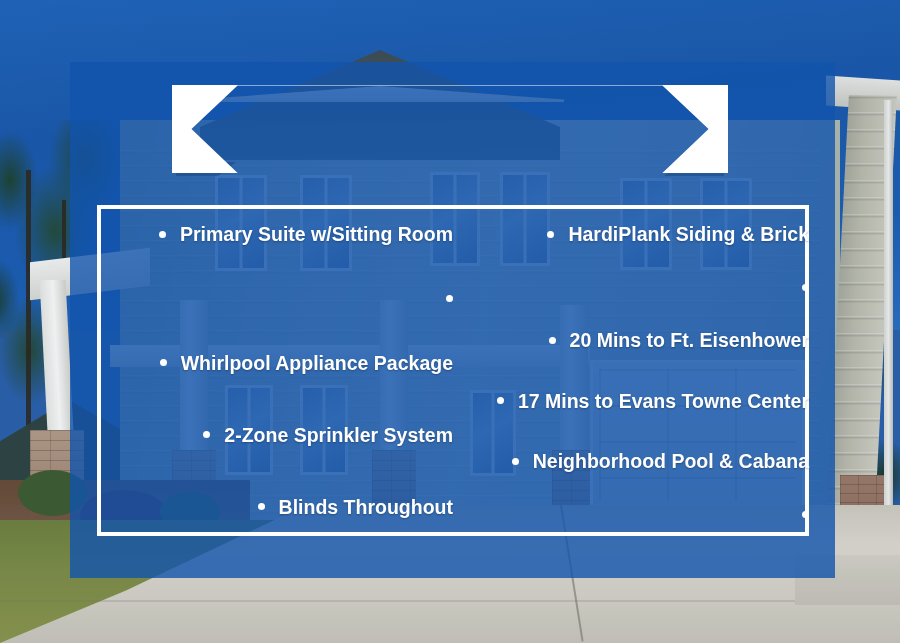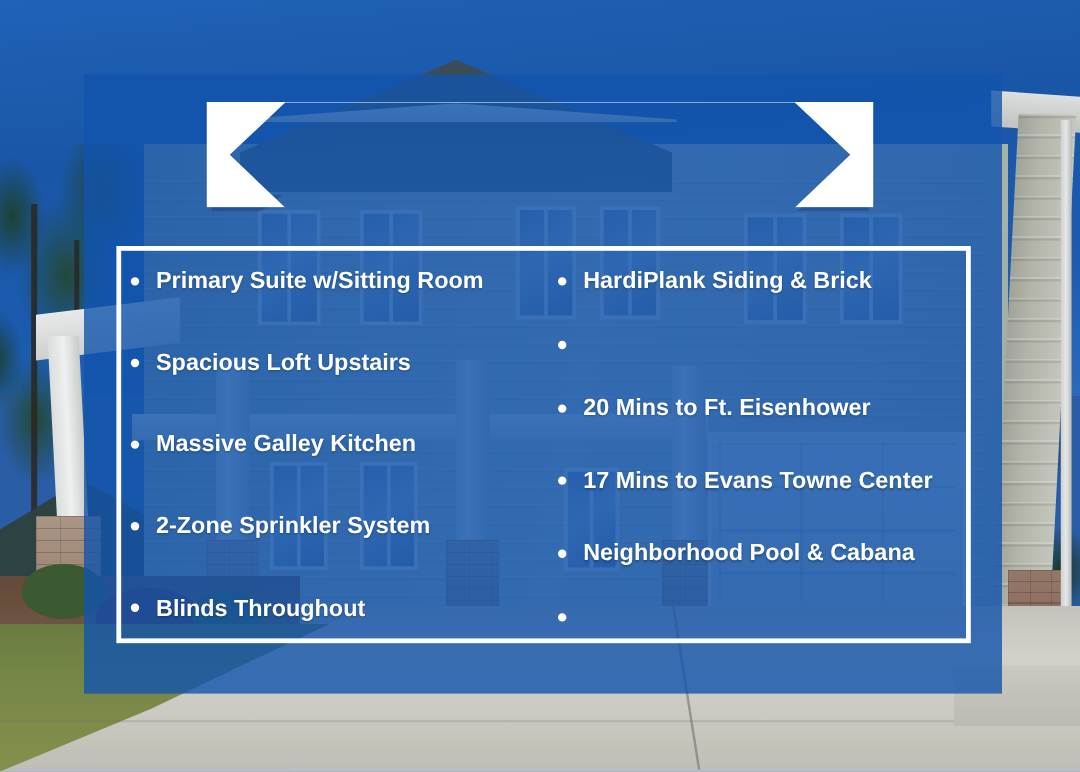--- a/index.html
+++ b/index.html
@@ -328,6 +328,7 @@
     flex-direction: column;
     justify-content: space-between;
     box-sizing: border-box;
+    align-items: flex-end;
   }
   .feat-col.left  { padding-left: 12px; }
   .feat-col.right { padding-left: 12px; }

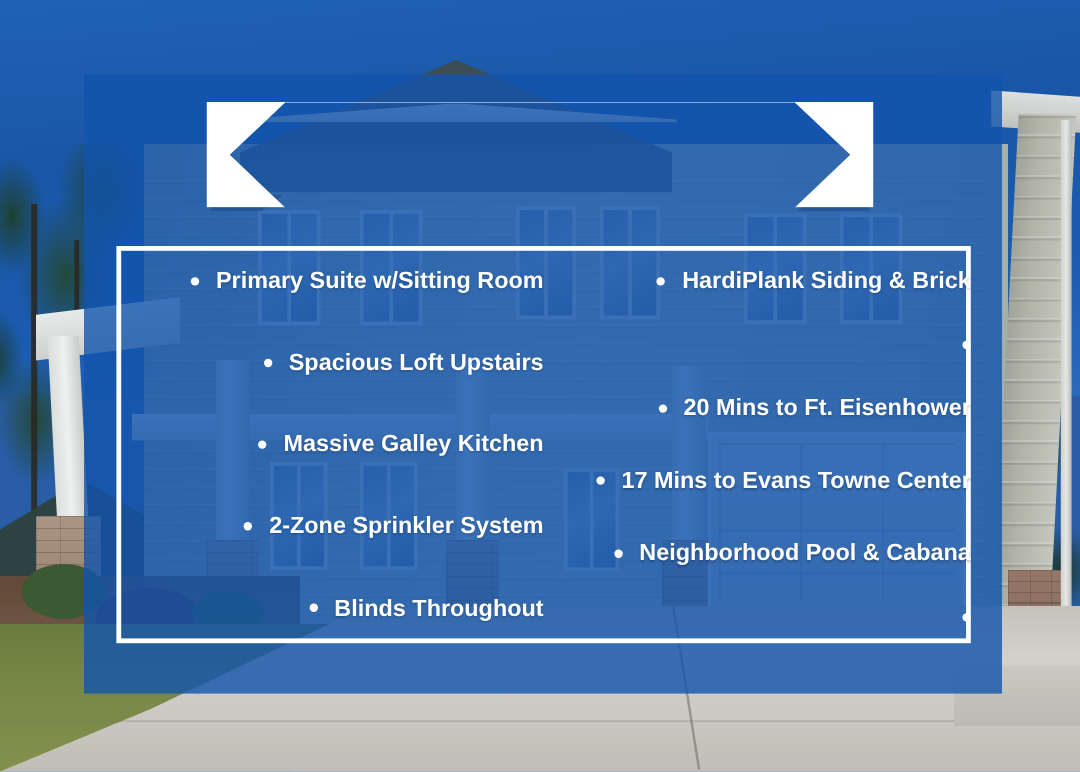--- a/index.html
+++ b/index.html
@@ -436,7 +436,6 @@
       </div>
       <div class="feat-item">
         <span class="feat-bullet"></span>
-        <span>Spacious Loft Upstairs</span>
       </div>
       <div class="feat-item">
         <span class="feat-bullet"></span>

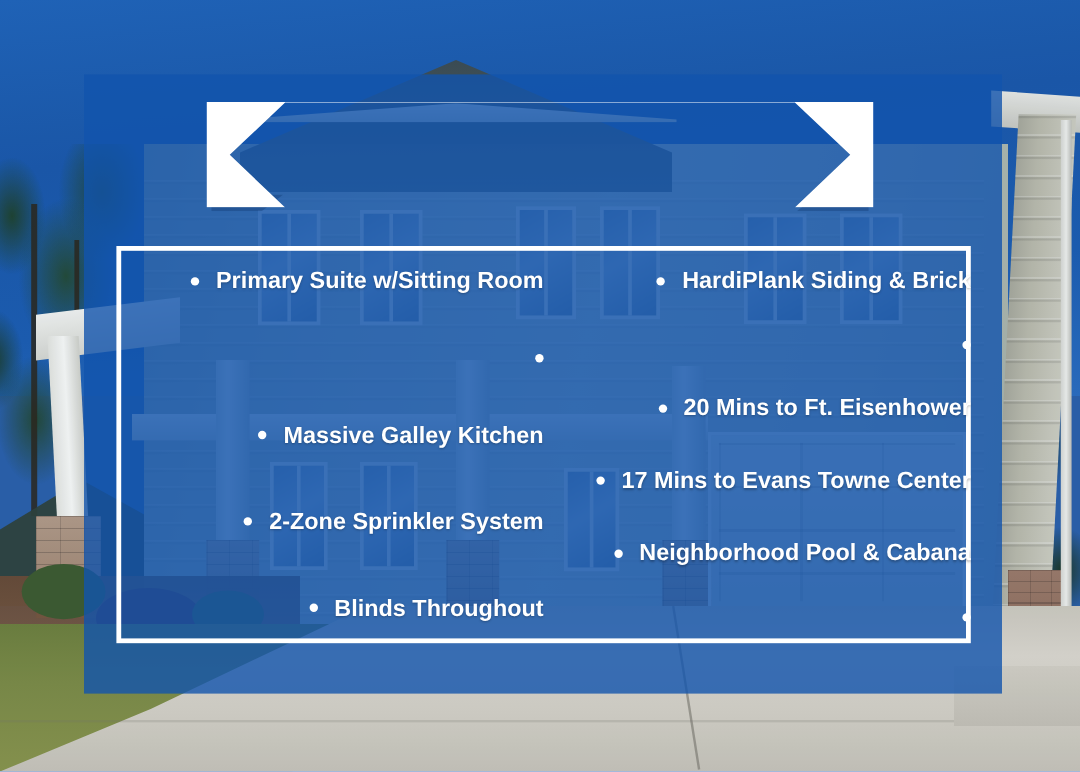--- a/index.html
+++ b/index.html
@@ -439,6 +439,10 @@
       </div>
       <div class="feat-item">
         <span class="feat-bullet"></span>
+        <span>Whirlpool Appliance Package</span>
+      </div>
+      <div class="feat-item">
+        <span class="feat-bullet"></span>
         <span>Massive Galley Kitchen</span>
       </div>
       <div class="feat-item">

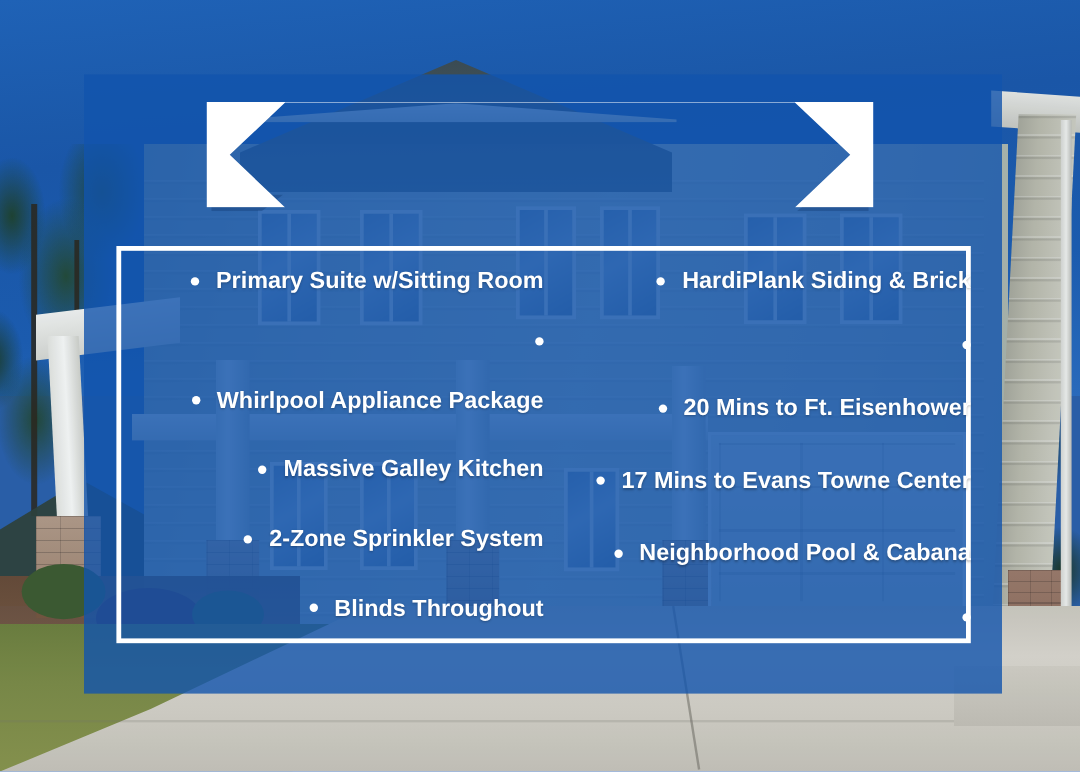--- a/index.html
+++ b/index.html
@@ -443,10 +443,6 @@
       </div>
       <div class="feat-item">
         <span class="feat-bullet"></span>
-        <span>Massive Galley Kitchen</span>
-      </div>
-      <div class="feat-item">
-        <span class="feat-bullet"></span>
         <span>2-Zone Sprinkler System</span>
       </div>
       <div class="feat-item">

